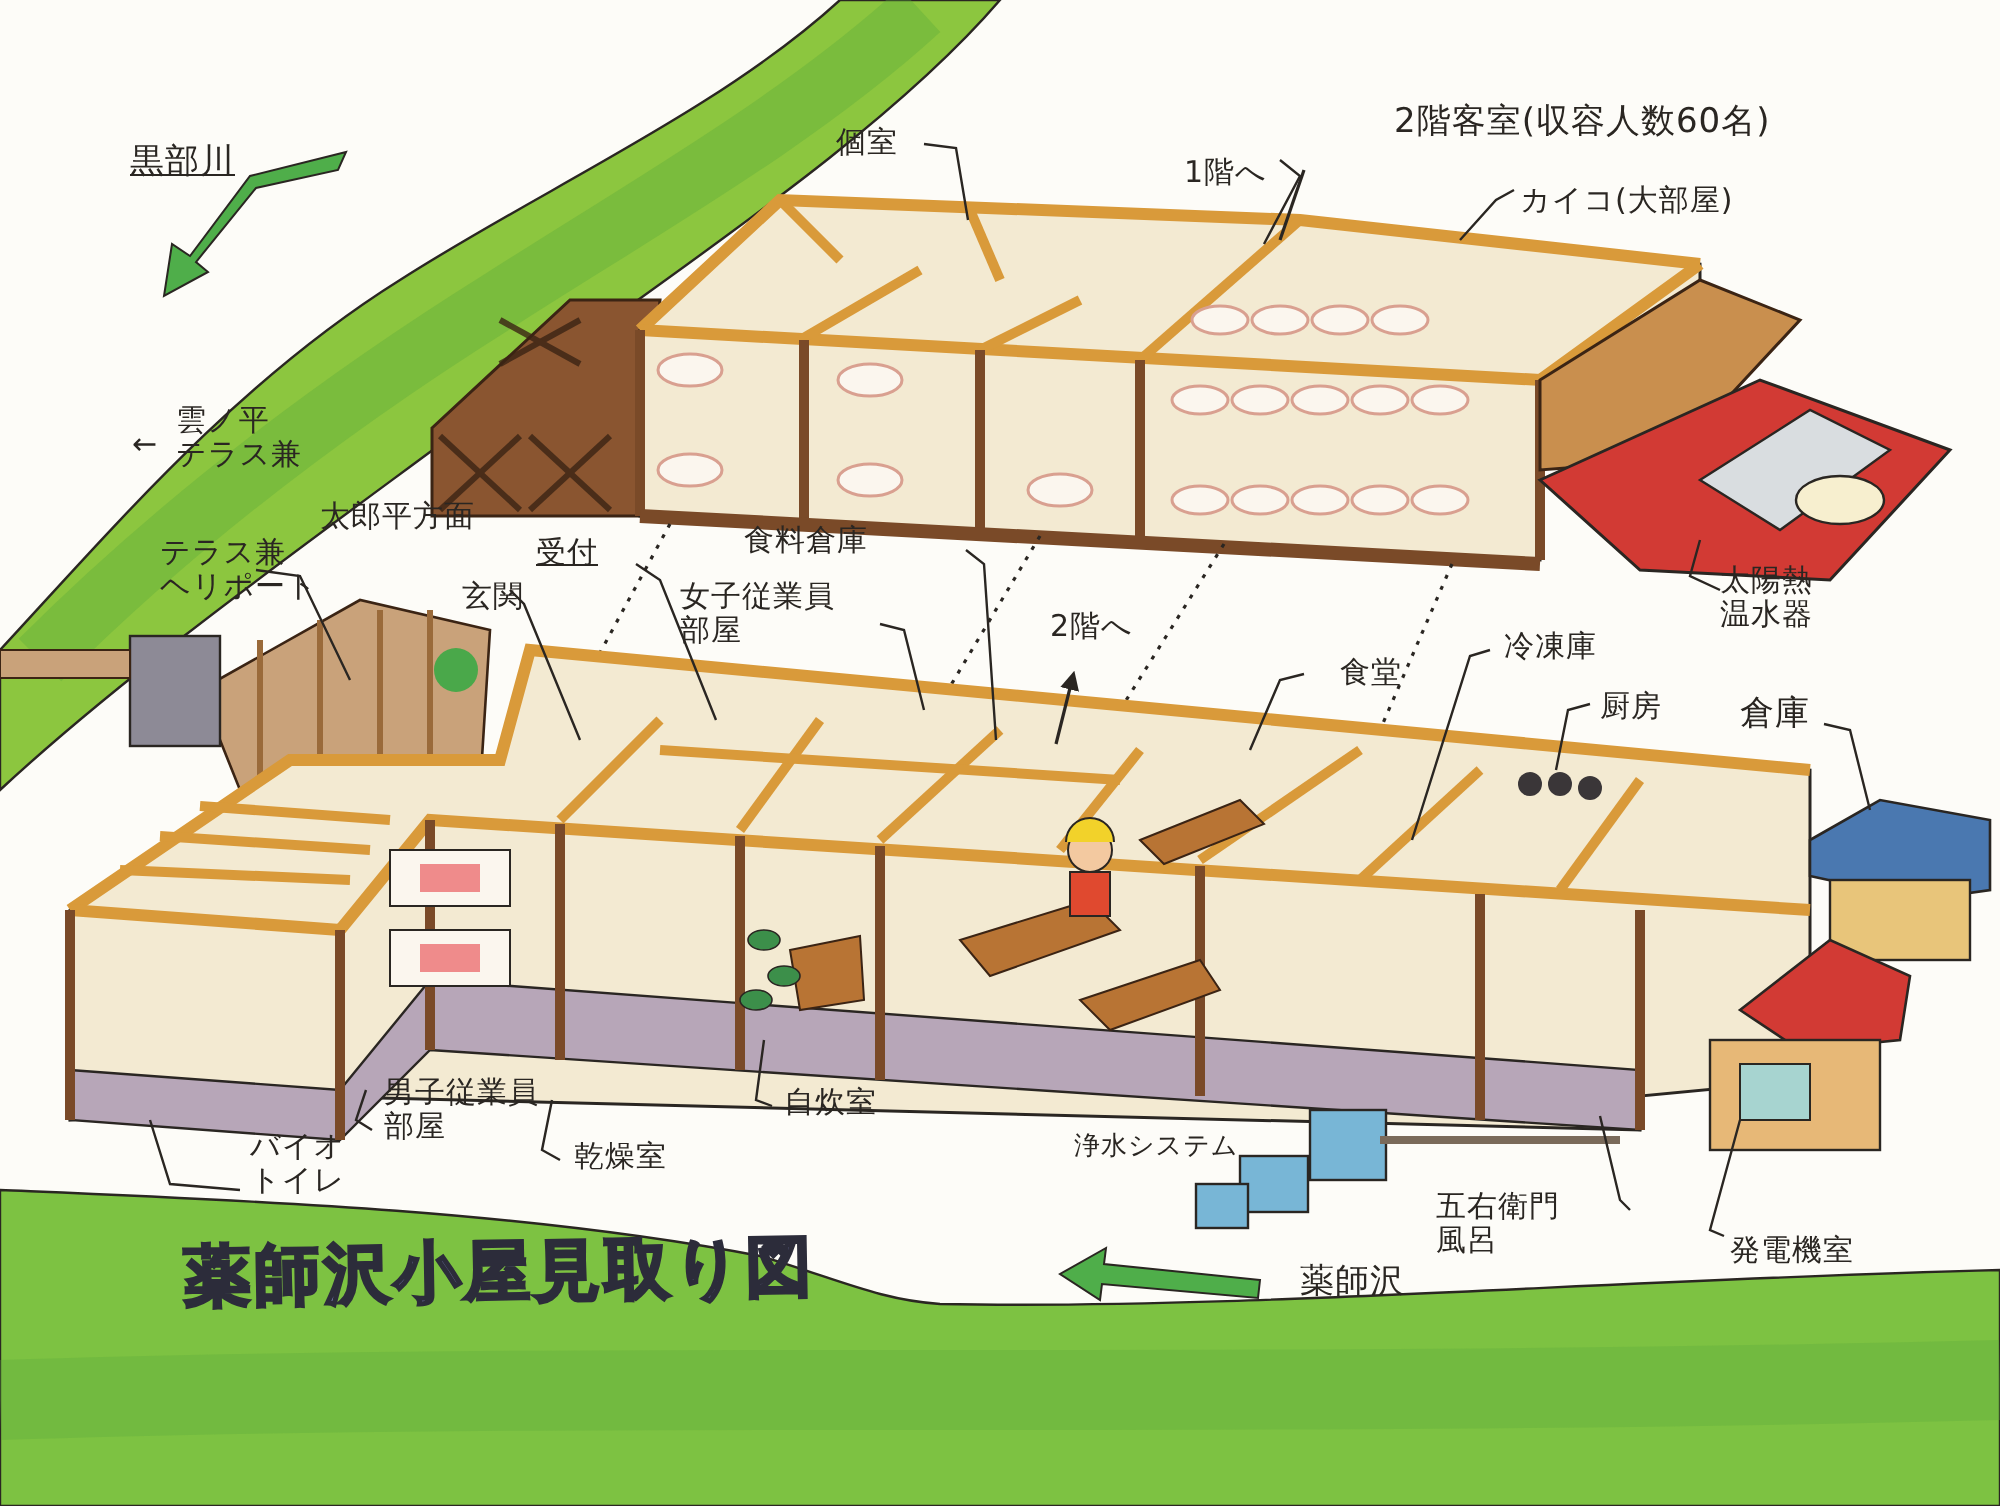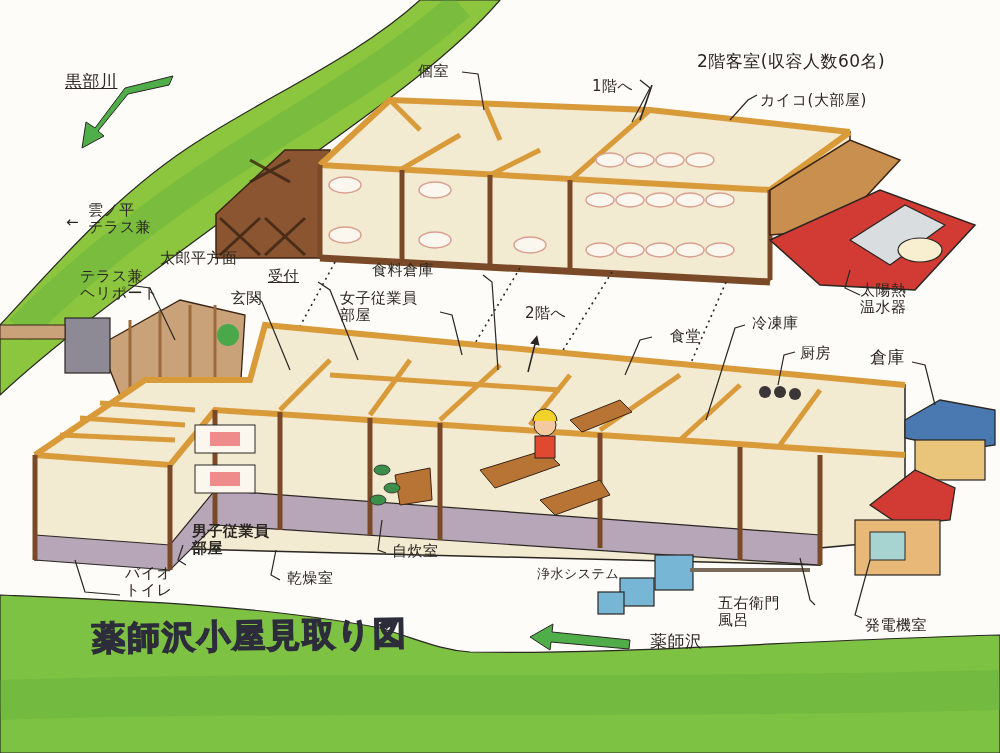--- a/index.html
+++ b/index.html
@@ -254,7 +254,7 @@
   <div class="lbl" style="left:752px; top:315px;">冷凍庫</div>
   <div class="lbl" style="left:800px; top:345px;">厨房</div>
   <div class="lbl big" style="left:870px; top:348px;">倉庫</div>
-  <div class="lbl" style="left:192px; top:523px;font-weight:bold;">男子従業員
+  <div class="lbl" style="left:192px; top:538px;">男子従業員
 部屋</div>
   <div class="lbl" style="left:287px; top:570px;">乾燥室</div>
   <div class="lbl" style="left:392px; top:543px;">自炊室</div>

